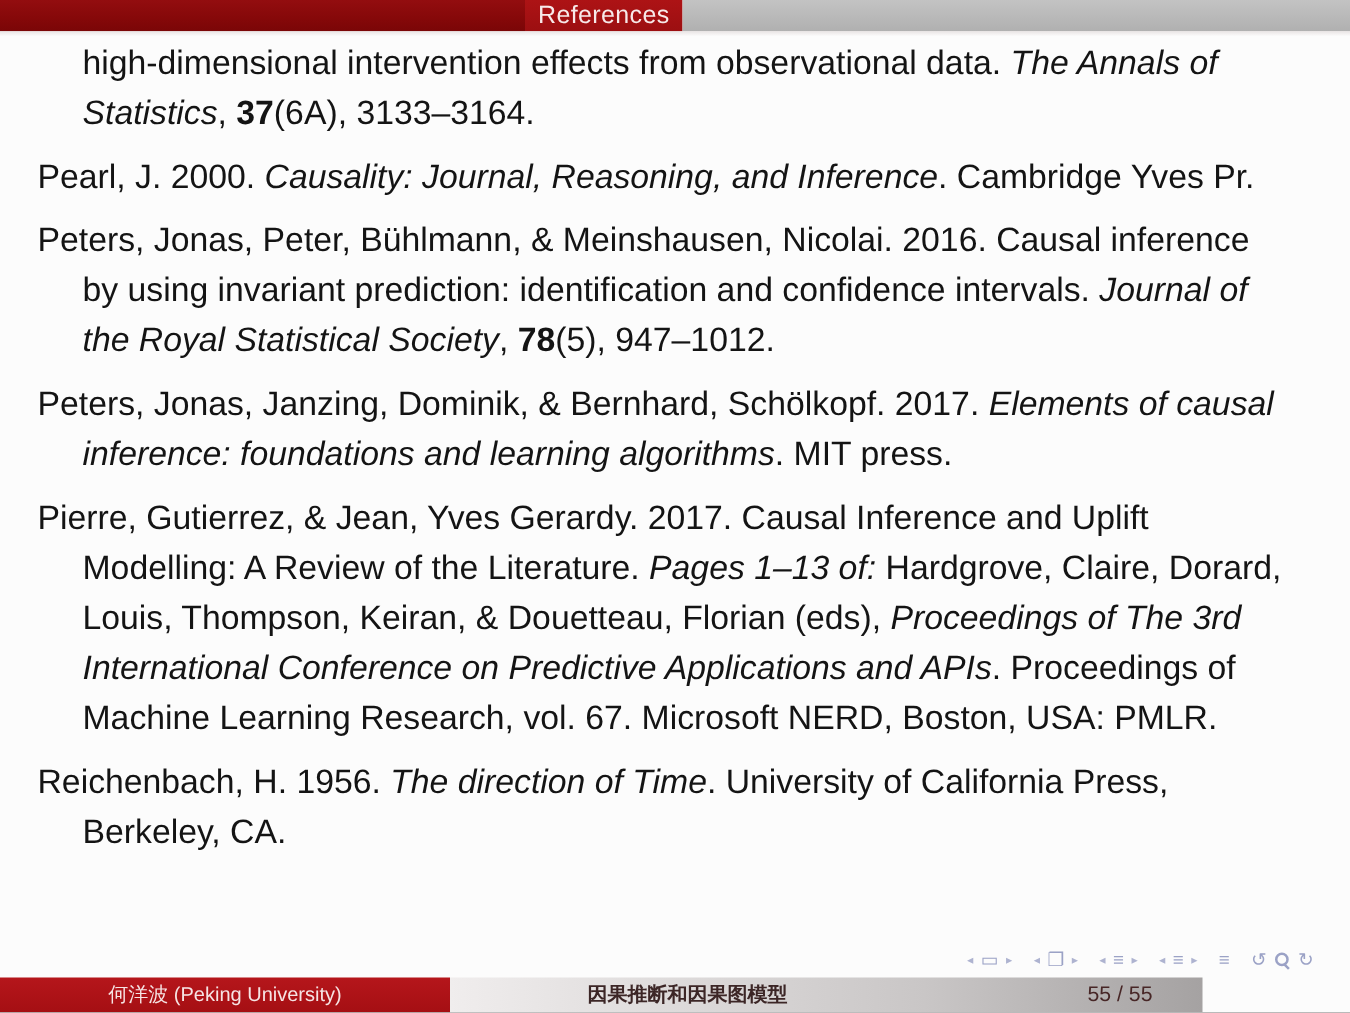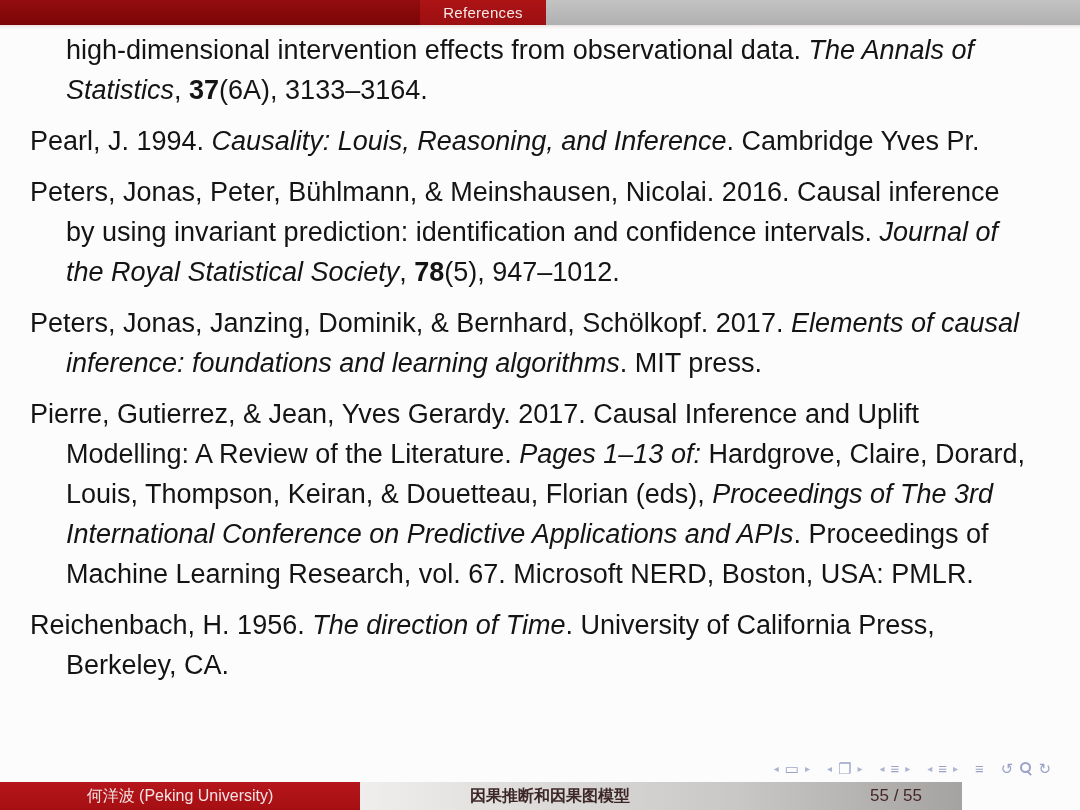--- a/index.html
+++ b/index.html
@@ -28,7 +28,7 @@
     display: flex; align-items: center; justify-content: center;
   }
   .topbar-section-box span {
-    color: #f7e9e9; font-size: 15px; letter-spacing: 0.3px;
+    color: #f7e9e9; font-size: 20px; letter-spacing: 0.3px;
   }
   .topbar-right {
     flex: 1; height: 100%;

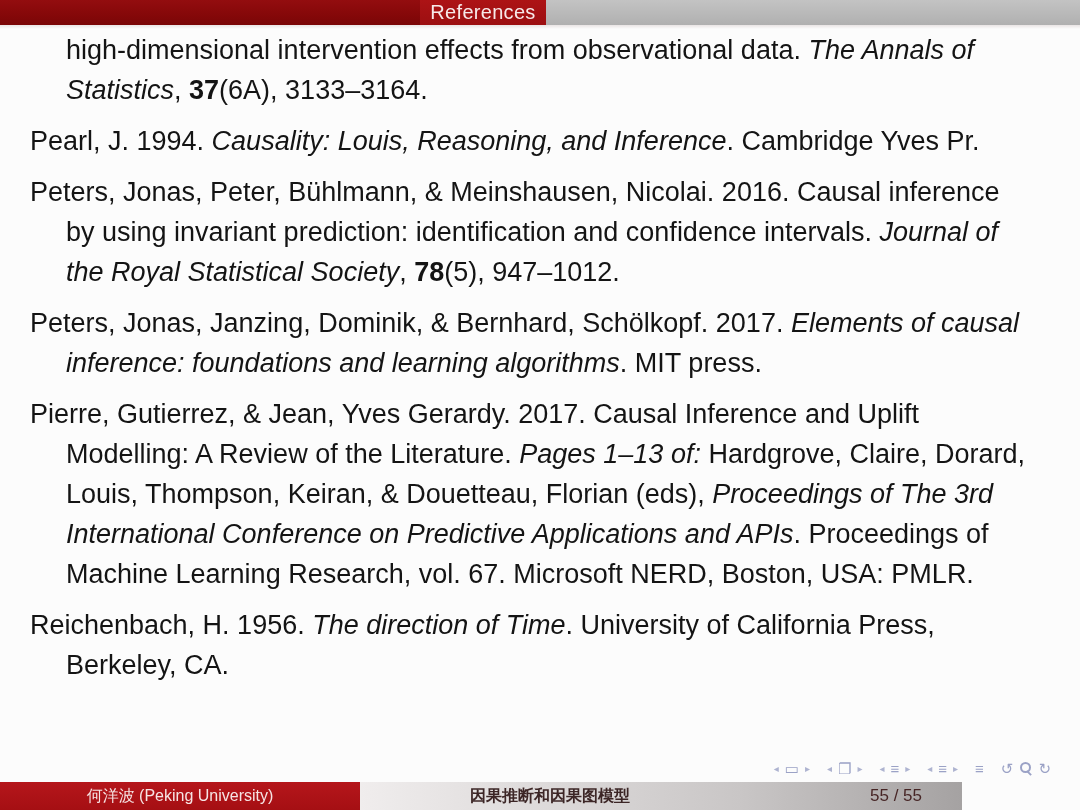--- a/index.html
+++ b/index.html
@@ -127,7 +127,7 @@
 
   <div class="refs">
     <p class="ref-entry continued"><span class="run-normal">high-dimensional intervention effects from observational data. </span><span class="run-italic">The Annals of Statistics</span><span class="run-normal">, </span><span class="run-bold">37</span><span class="run-normal">(6A), 3133–3164.</span></p>
-    <p class="ref-entry"><span class="run-normal">Pearl, J. 1994. </span><span class="run-italic">Causality: Louis, Reasoning, and Inference</span><span class="run-normal">. Cambridge Yves Pr.</span></p>
+    <p class="ref-entry"><span class="run-normal">Pearl, J. 2000. </span><span class="run-italic">Causality: Louis, Reasoning, and Inference</span><span class="run-normal">. Cambridge Yves Pr.</span></p>
     <p class="ref-entry"><span class="run-normal">Peters, Jonas, Peter, Bühlmann, &amp; Meinshausen, Nicolai. 2016. Causal inference by using invariant prediction: identification and confidence intervals. </span><span class="run-italic">Journal of the Royal Statistical Society</span><span class="run-normal">, </span><span class="run-bold">78</span><span class="run-normal">(5), 947–1012.</span></p>
     <p class="ref-entry"><span class="run-normal">Peters, Jonas, Janzing, Dominik, &amp; Bernhard, Schölkopf. 2017. </span><span class="run-italic">Elements of causal inference: foundations and learning algorithms</span><span class="run-normal">. MIT press.</span></p>
     <p class="ref-entry"><span class="run-normal">Pierre, Gutierrez, &amp; Jean, Yves Gerardy. 2017. Causal Inference and Uplift Modelling: A Review of the Literature. </span><span class="run-italic">Pages 1–13 of:</span><span class="run-normal"> Hardgrove, Claire, Dorard, Louis, Thompson, Keiran, &amp; Douetteau, Florian (eds), </span><span class="run-italic">Proceedings of The 3rd International Conference on Predictive Applications and APIs</span><span class="run-normal">. Proceedings of Machine Learning Research, vol. 67. Microsoft NERD, Boston, USA: PMLR.</span></p>

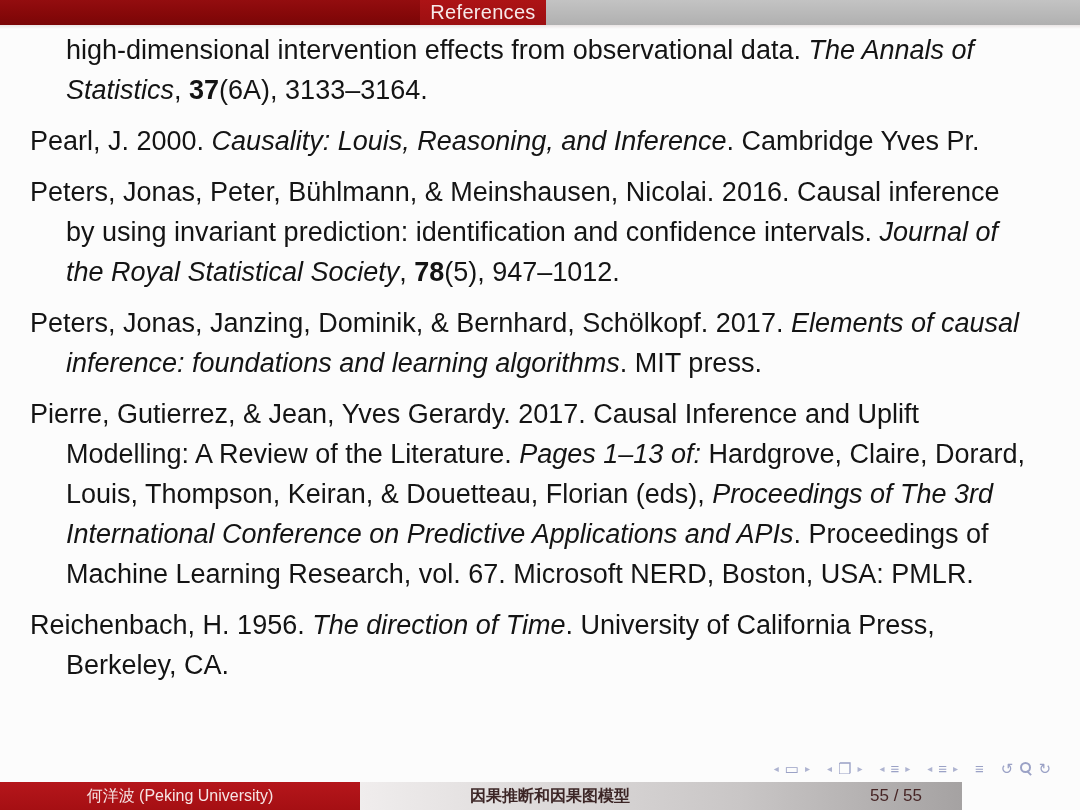--- a/index.html
+++ b/index.html
@@ -127,7 +127,7 @@
 
   <div class="refs">
     <p class="ref-entry continued"><span class="run-normal">high-dimensional intervention effects from observational data. </span><span class="run-italic">The Annals of Statistics</span><span class="run-normal">, </span><span class="run-bold">37</span><span class="run-normal">(6A), 3133–3164.</span></p>
-    <p class="ref-entry"><span class="run-normal">Pearl, J. 2000. </span><span class="run-italic">Causality: Louis, Reasoning, and Inference</span><span class="run-normal">. Cambridge Yves Pr.</span></p>
+    <p class="ref-entry"><span class="run-normal">Pearl, J. 2000. </span><span class="run-italic">Causality: Journal, Reasoning, and Inference</span><span class="run-normal">. Cambridge Yves Pr.</span></p>
     <p class="ref-entry"><span class="run-normal">Peters, Jonas, Peter, Bühlmann, &amp; Meinshausen, Nicolai. 2016. Causal inference by using invariant prediction: identification and confidence intervals. </span><span class="run-italic">Journal of the Royal Statistical Society</span><span class="run-normal">, </span><span class="run-bold">78</span><span class="run-normal">(5), 947–1012.</span></p>
     <p class="ref-entry"><span class="run-normal">Peters, Jonas, Janzing, Dominik, &amp; Bernhard, Schölkopf. 2017. </span><span class="run-italic">Elements of causal inference: foundations and learning algorithms</span><span class="run-normal">. MIT press.</span></p>
     <p class="ref-entry"><span class="run-normal">Pierre, Gutierrez, &amp; Jean, Yves Gerardy. 2017. Causal Inference and Uplift Modelling: A Review of the Literature. </span><span class="run-italic">Pages 1–13 of:</span><span class="run-normal"> Hardgrove, Claire, Dorard, Louis, Thompson, Keiran, &amp; Douetteau, Florian (eds), </span><span class="run-italic">Proceedings of The 3rd International Conference on Predictive Applications and APIs</span><span class="run-normal">. Proceedings of Machine Learning Research, vol. 67. Microsoft NERD, Boston, USA: PMLR.</span></p>

